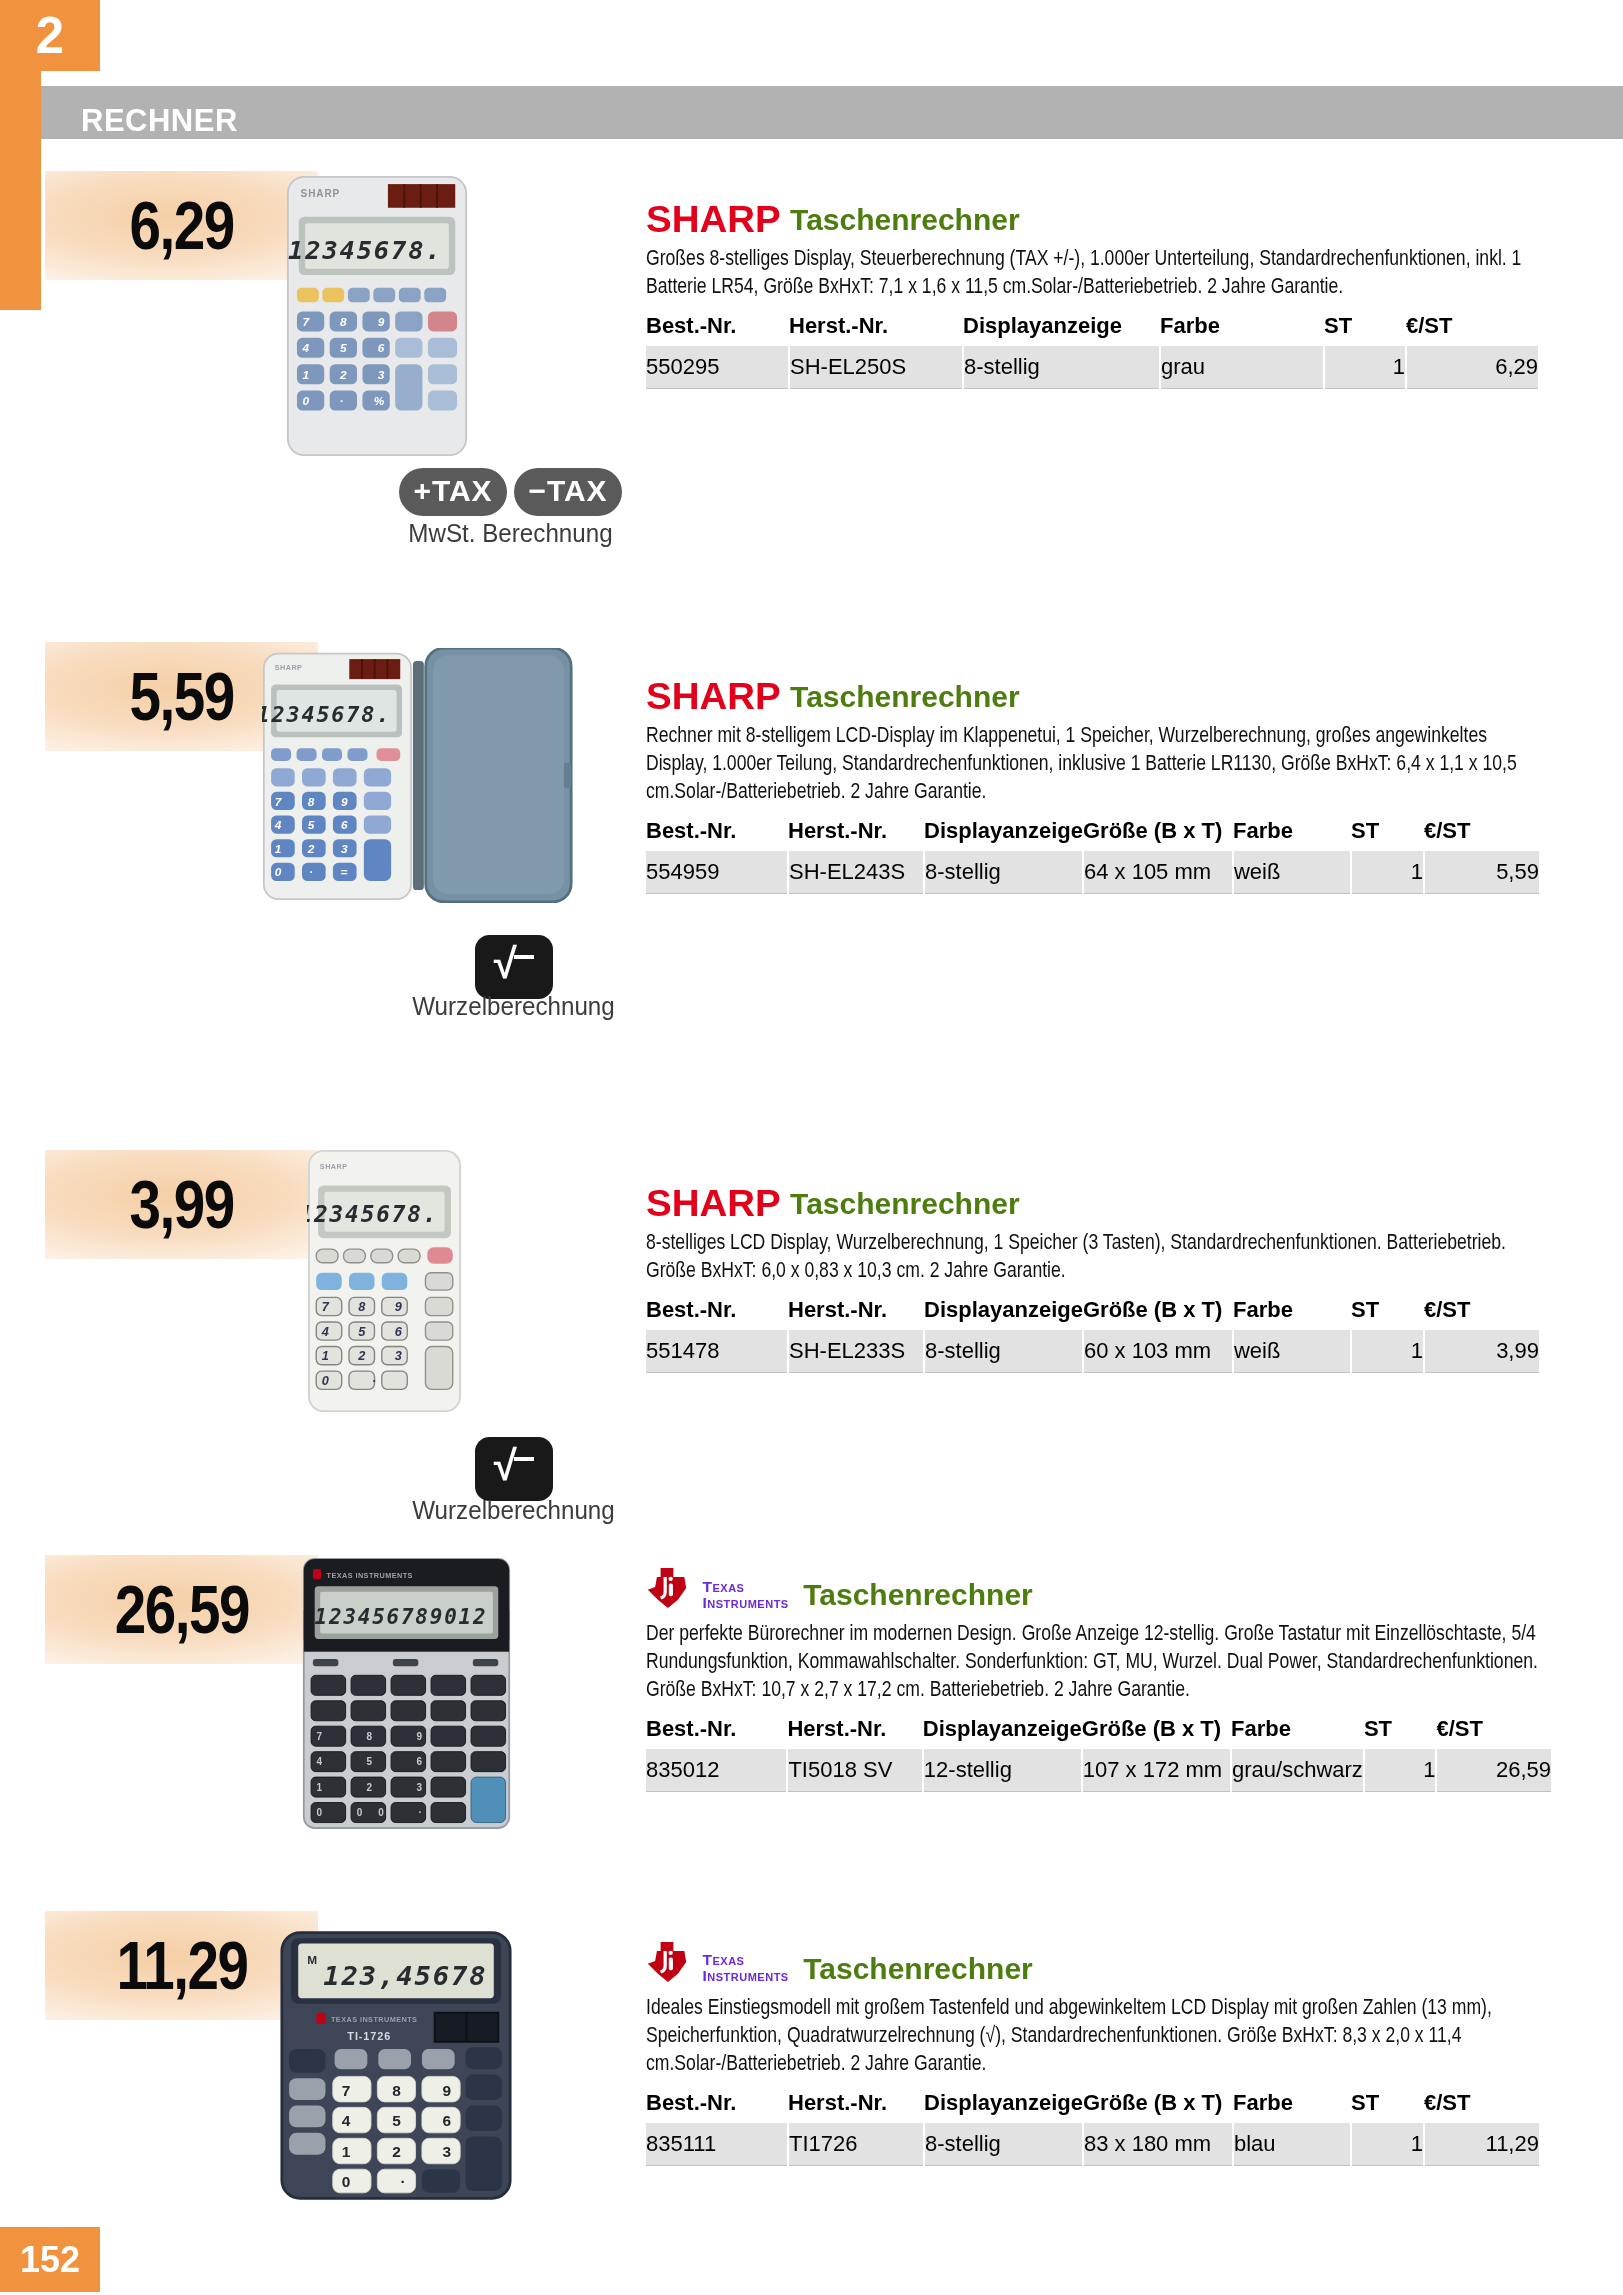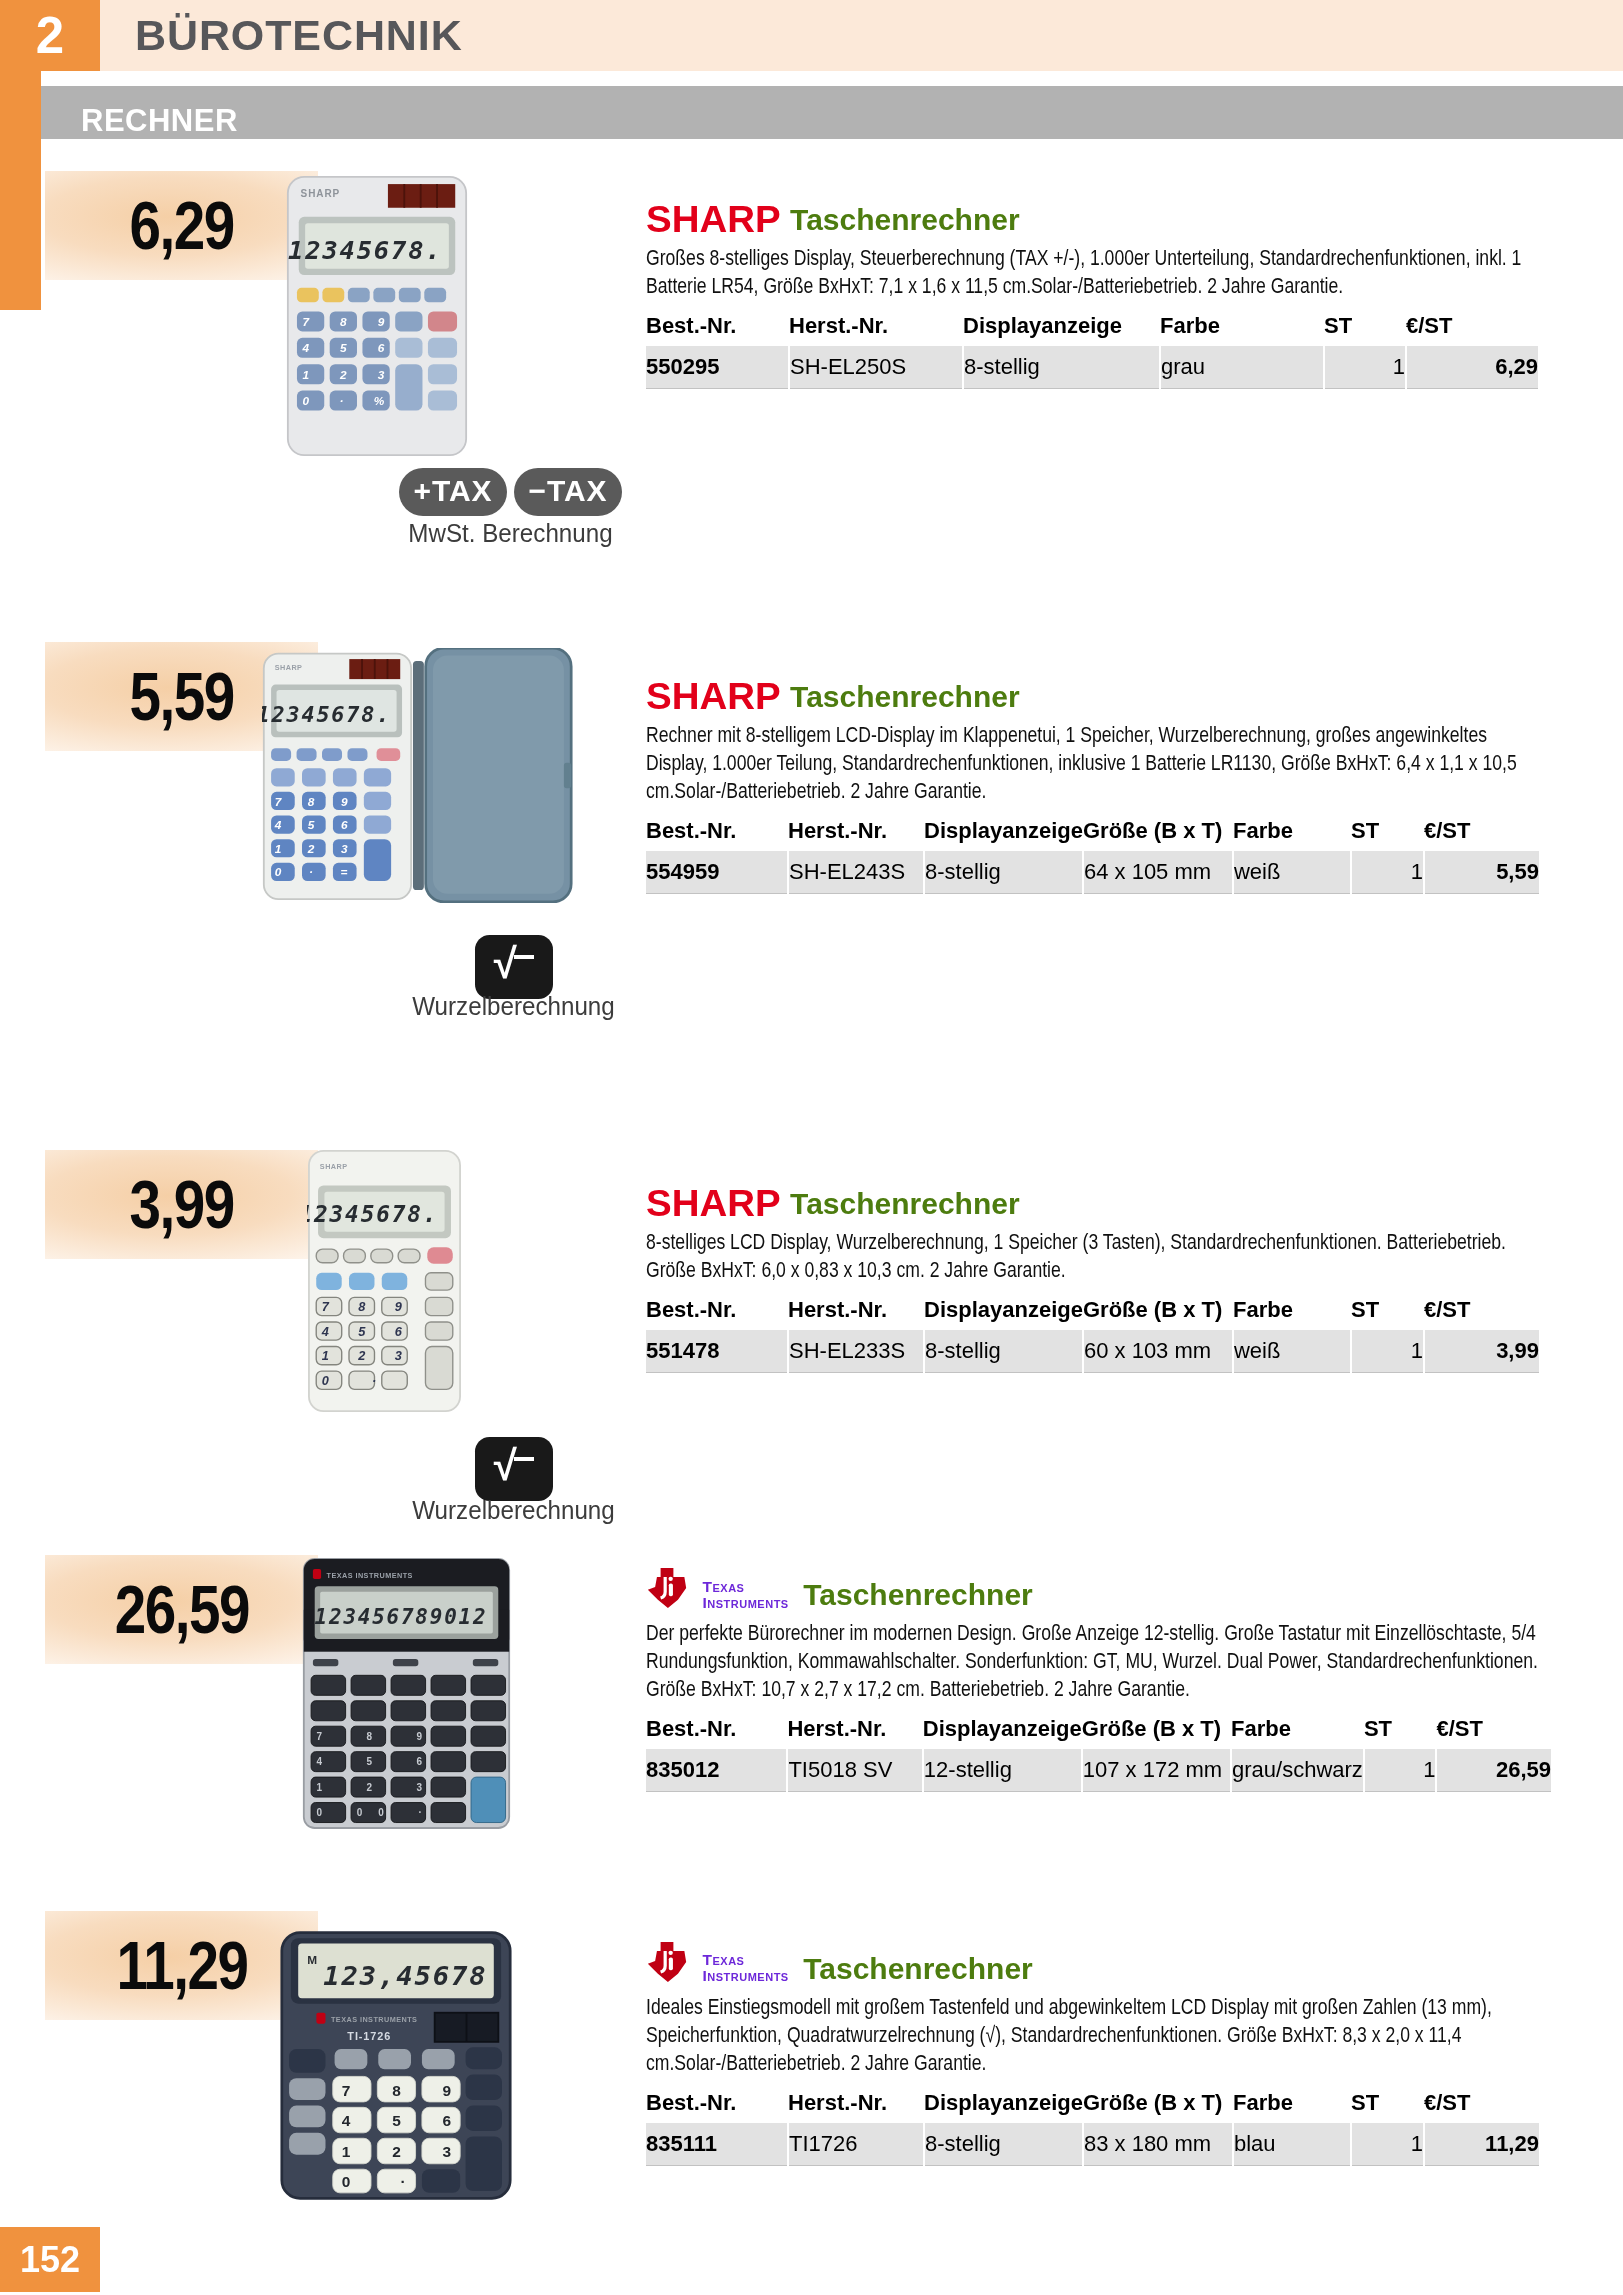--- a/index.html
+++ b/index.html
@@ -83,9 +83,6 @@
   <div class="chapter-box">
     <span>2</span>
   </div>
-  <div class="chapter-band">
-    <h1>BÜROTECHNIK</h1>
-  </div>
   <div class="side-bar"></div>
   <div class="section-bar">
     <h2>RECHNER</h2>

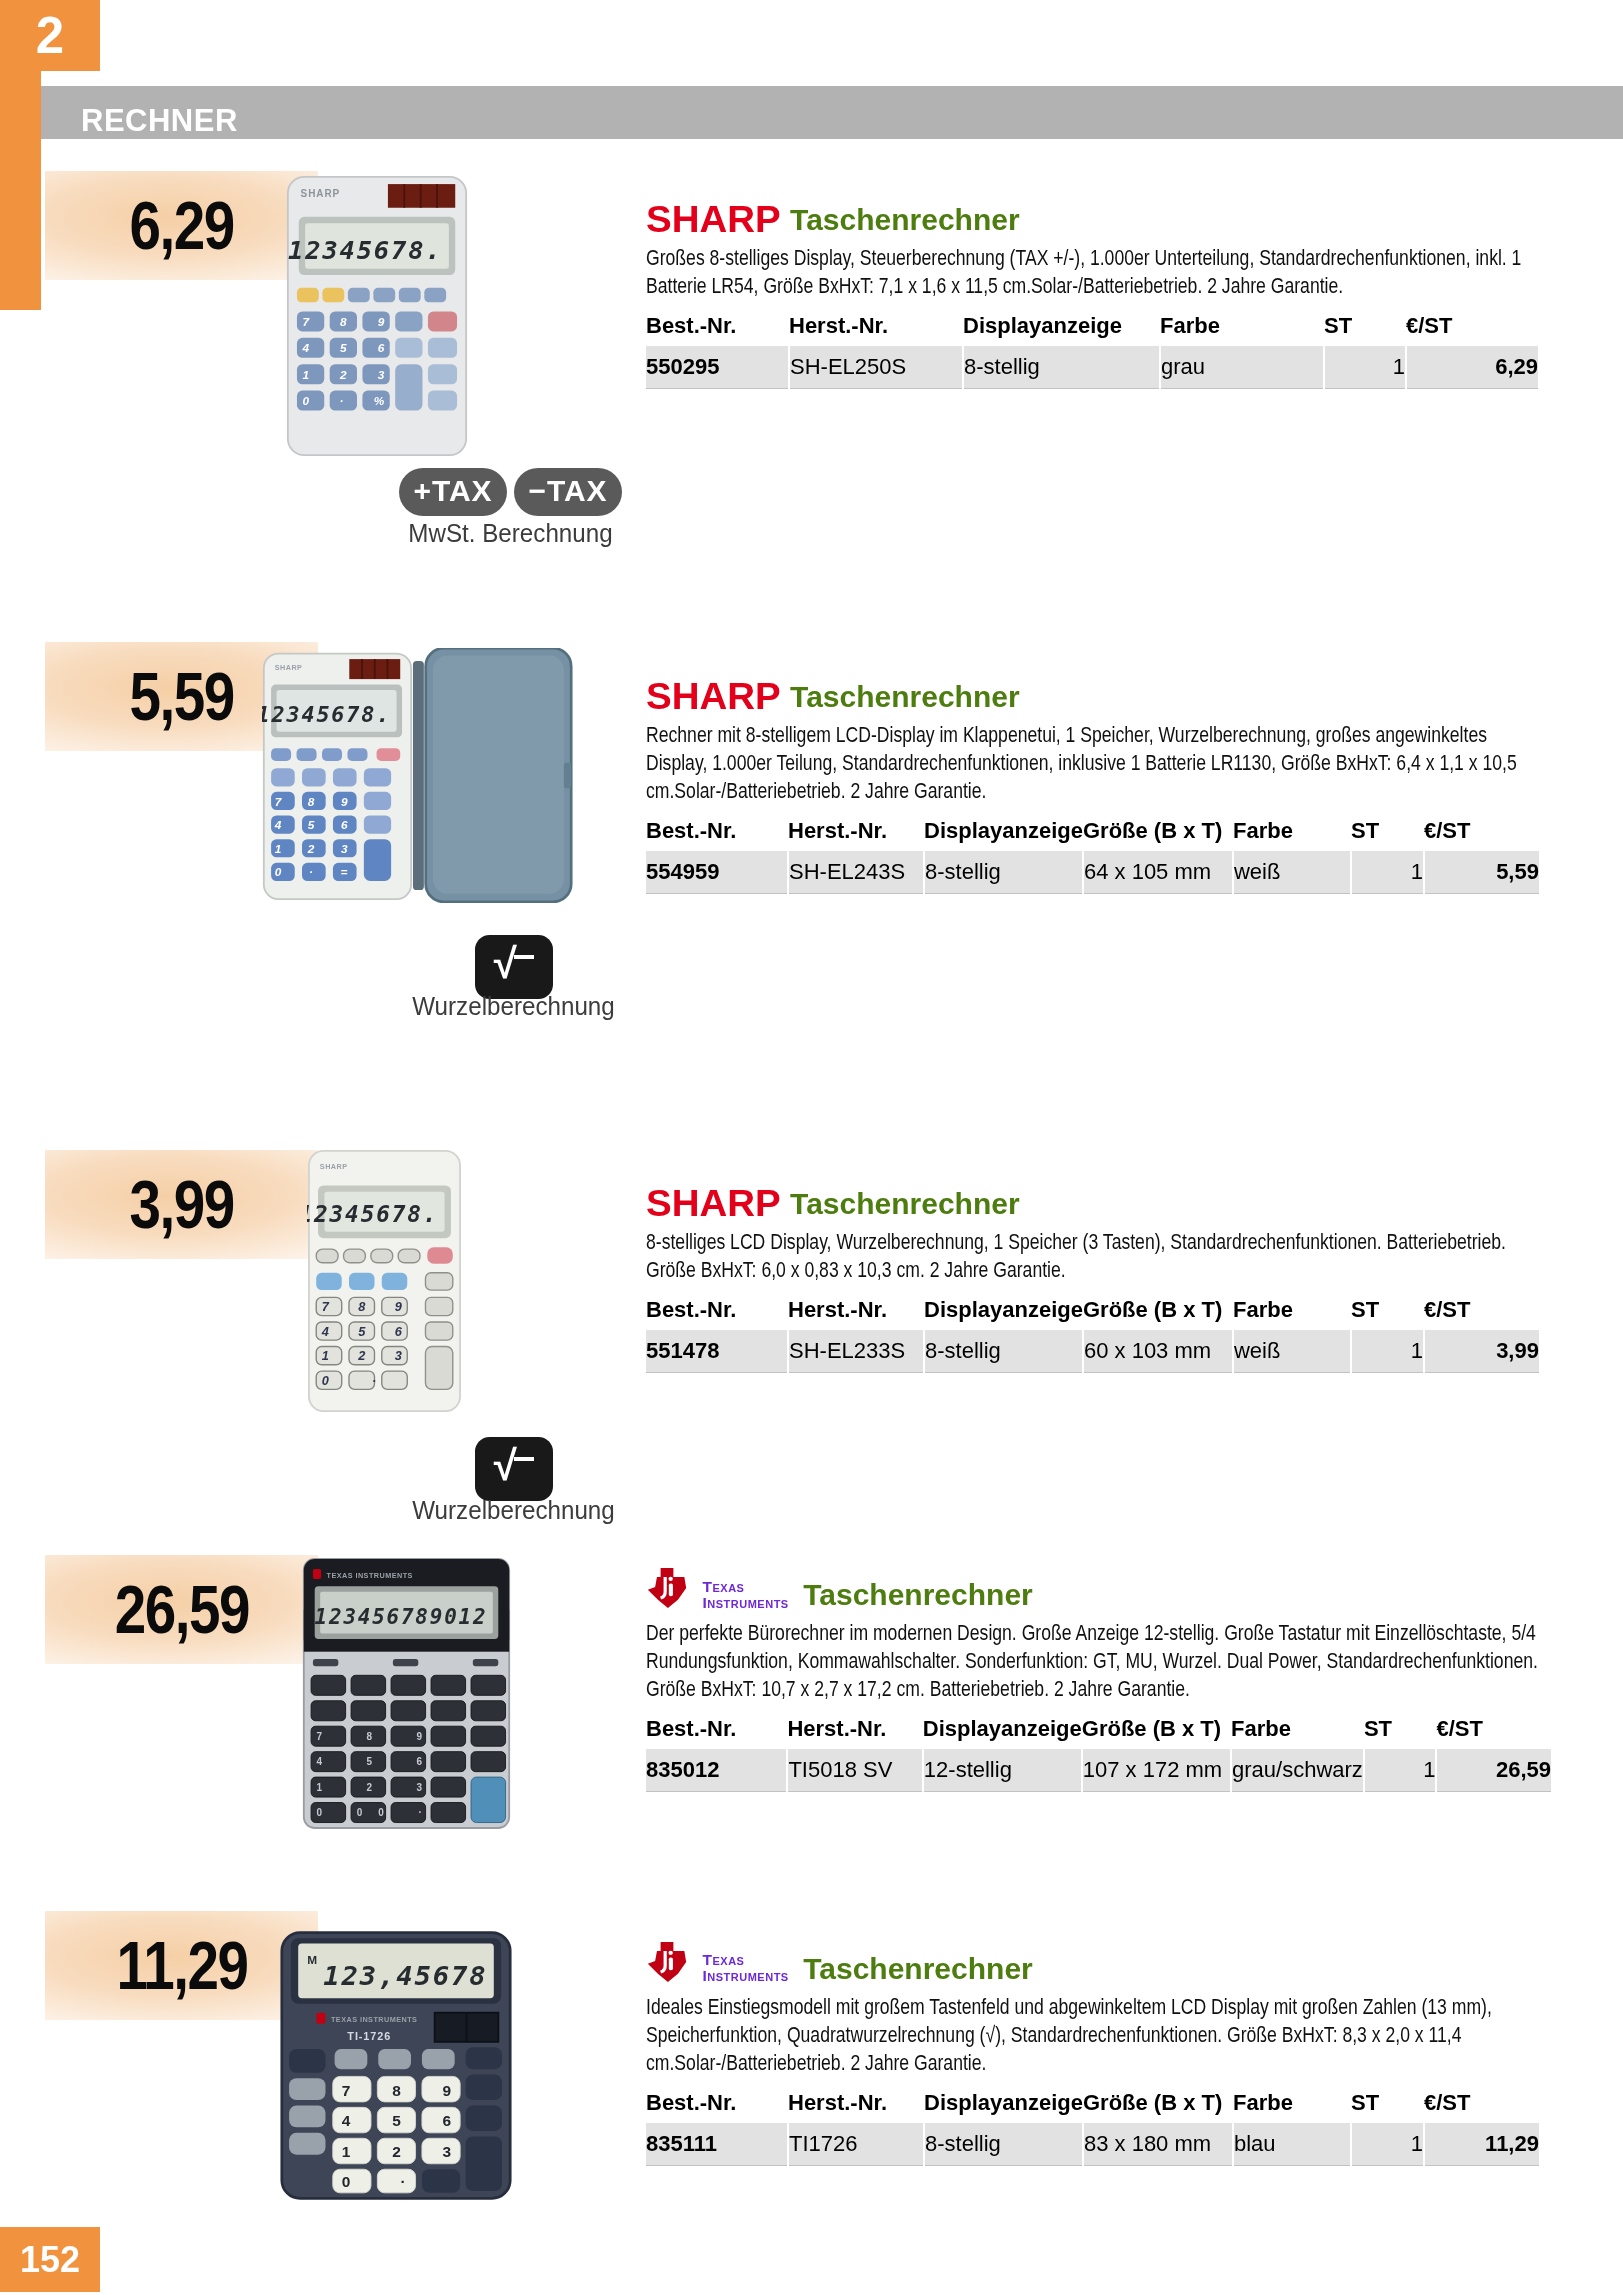--- a/index.html
+++ b/index.html
@@ -61,7 +61,7 @@
         border-bottom:1.8px solid #c2c2c2;padding:0;}
   .spec-table td + td{border-left:2.7px solid #fff;}
   .col-r{text-align:right;}
-  .cell-b{font-weight:bold;}
+  .cell-b{font-weight:normal;}
   .page-num{position:absolute;left:0;top:2227px;width:100px;height:65px;background:#f0923e;color:#fff;
         font-weight:bold;font-size:36px;display:flex;align-items:center;justify-content:center;}
   

